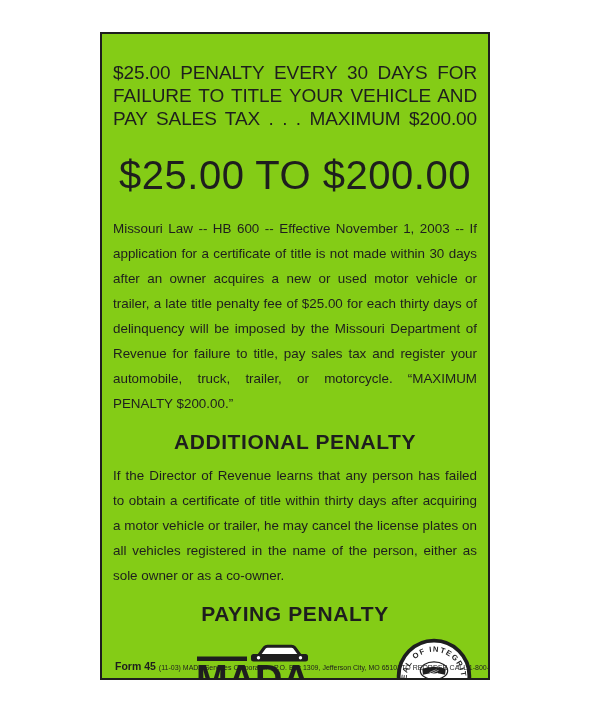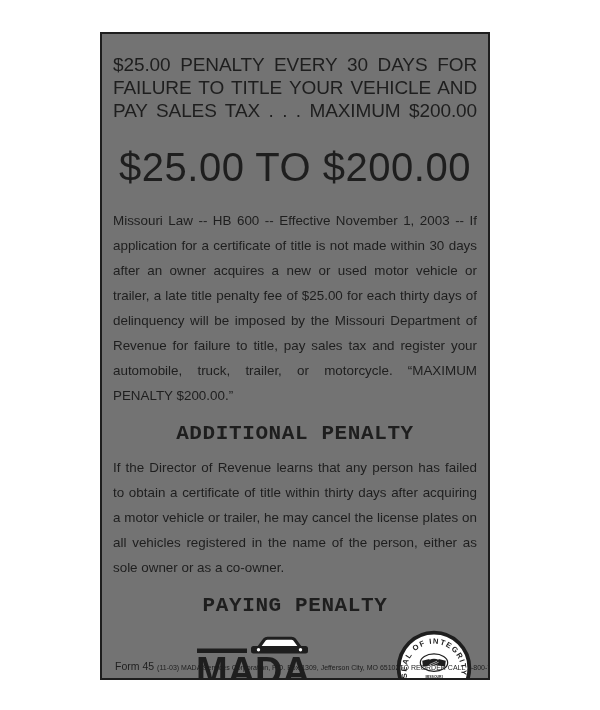--- a/index.html
+++ b/index.html
@@ -22,8 +22,8 @@
     height: 648px;
     box-sizing: border-box;
     border: 2px solid #1e1e1e;
-    padding: 8px 11px;
-    background: #737373;
+    padding: 16px 11px;
+    background: #84cc16;
     overflow: hidden;
   }
   .headline {

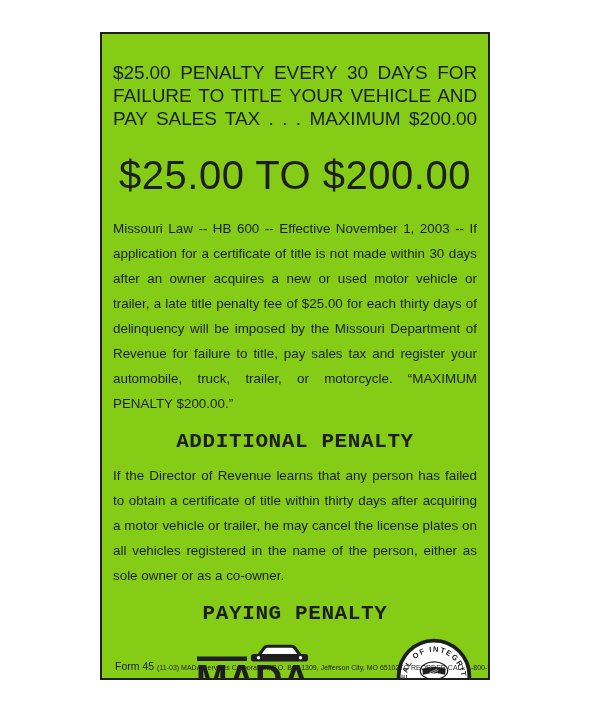--- a/index.html
+++ b/index.html
@@ -60,7 +60,6 @@
     font-weight: bold;
     letter-spacing: 0.6px;
     text-align: center;
-    font-family: Liberation Mono, monospace;
   }
   .caps {
     letter-spacing: 0.3px;

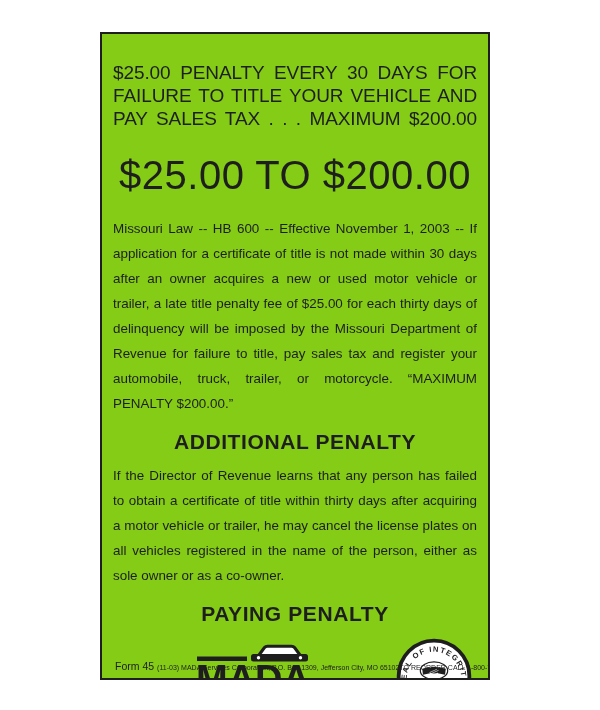--- a/index.html
+++ b/index.html
@@ -106,6 +106,7 @@
   }
   .form-no {
     font-size: 10.5px;
+    font-weight: bold;
   }
   .form-details {
     font-size: 7px;

